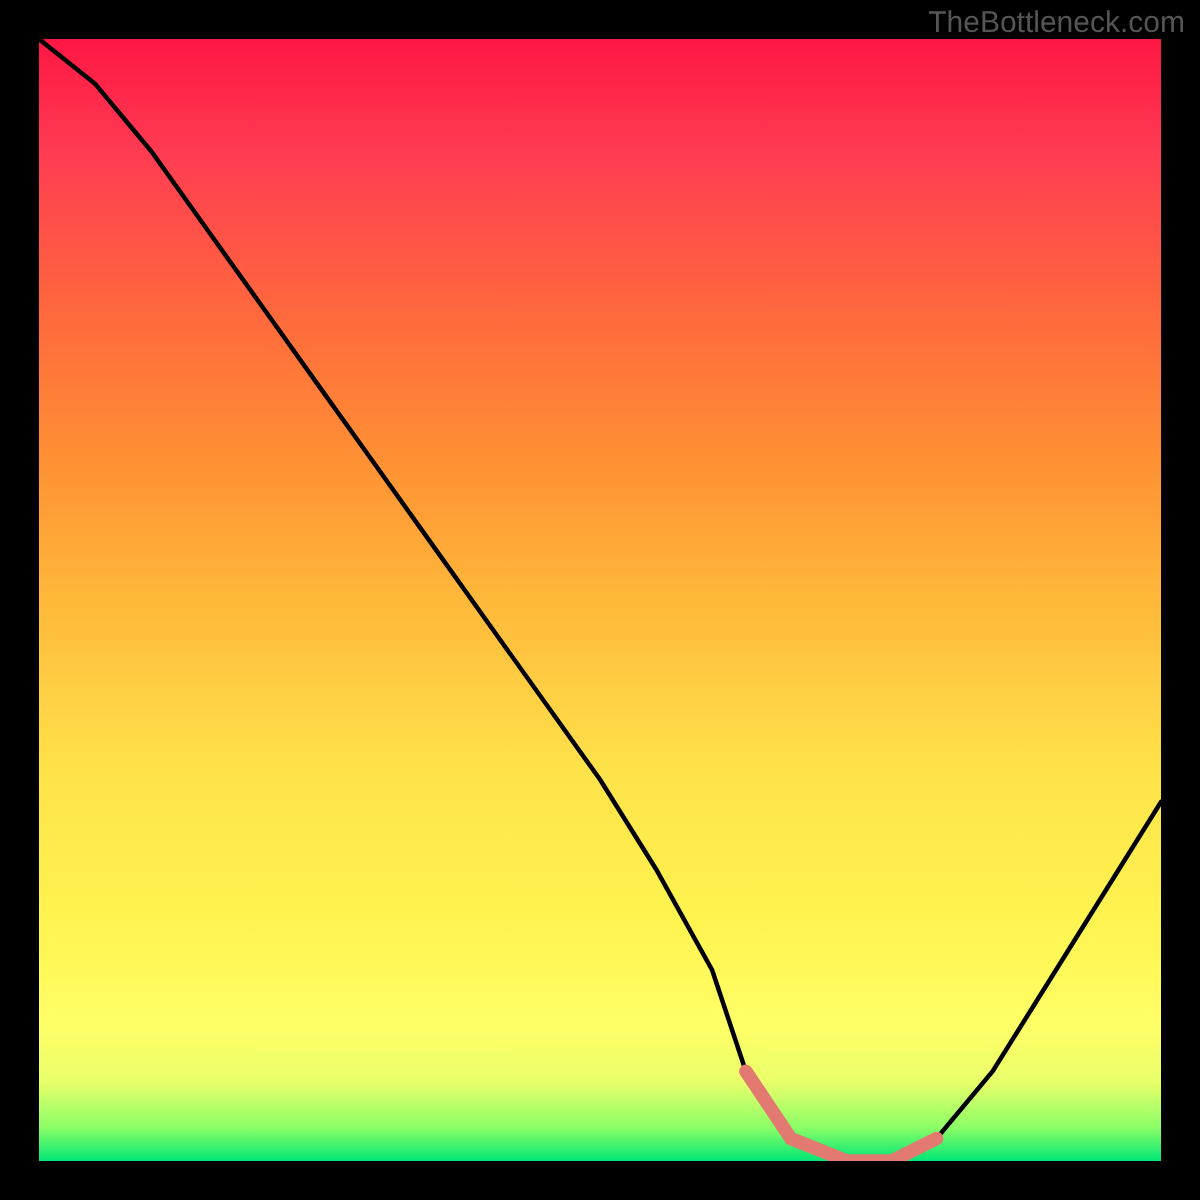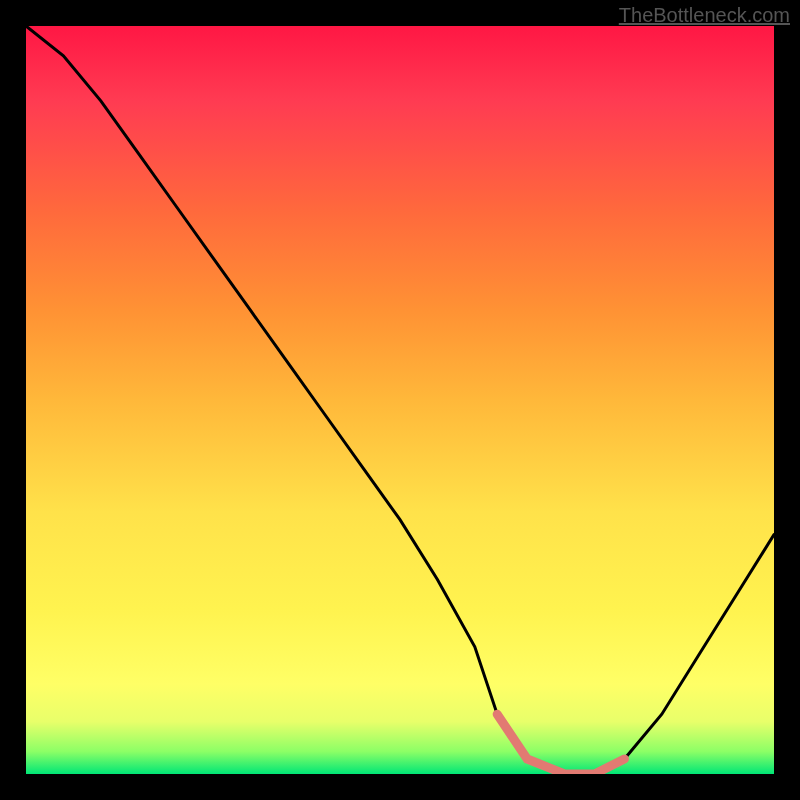--- a/index.html
+++ b/index.html
@@ -19,7 +19,6 @@
     font-size: 20px;
     font-weight: 500;
     z-index: 10;
-    text-decoration: underline;
   }
   .plot-outer {
     position: absolute;

